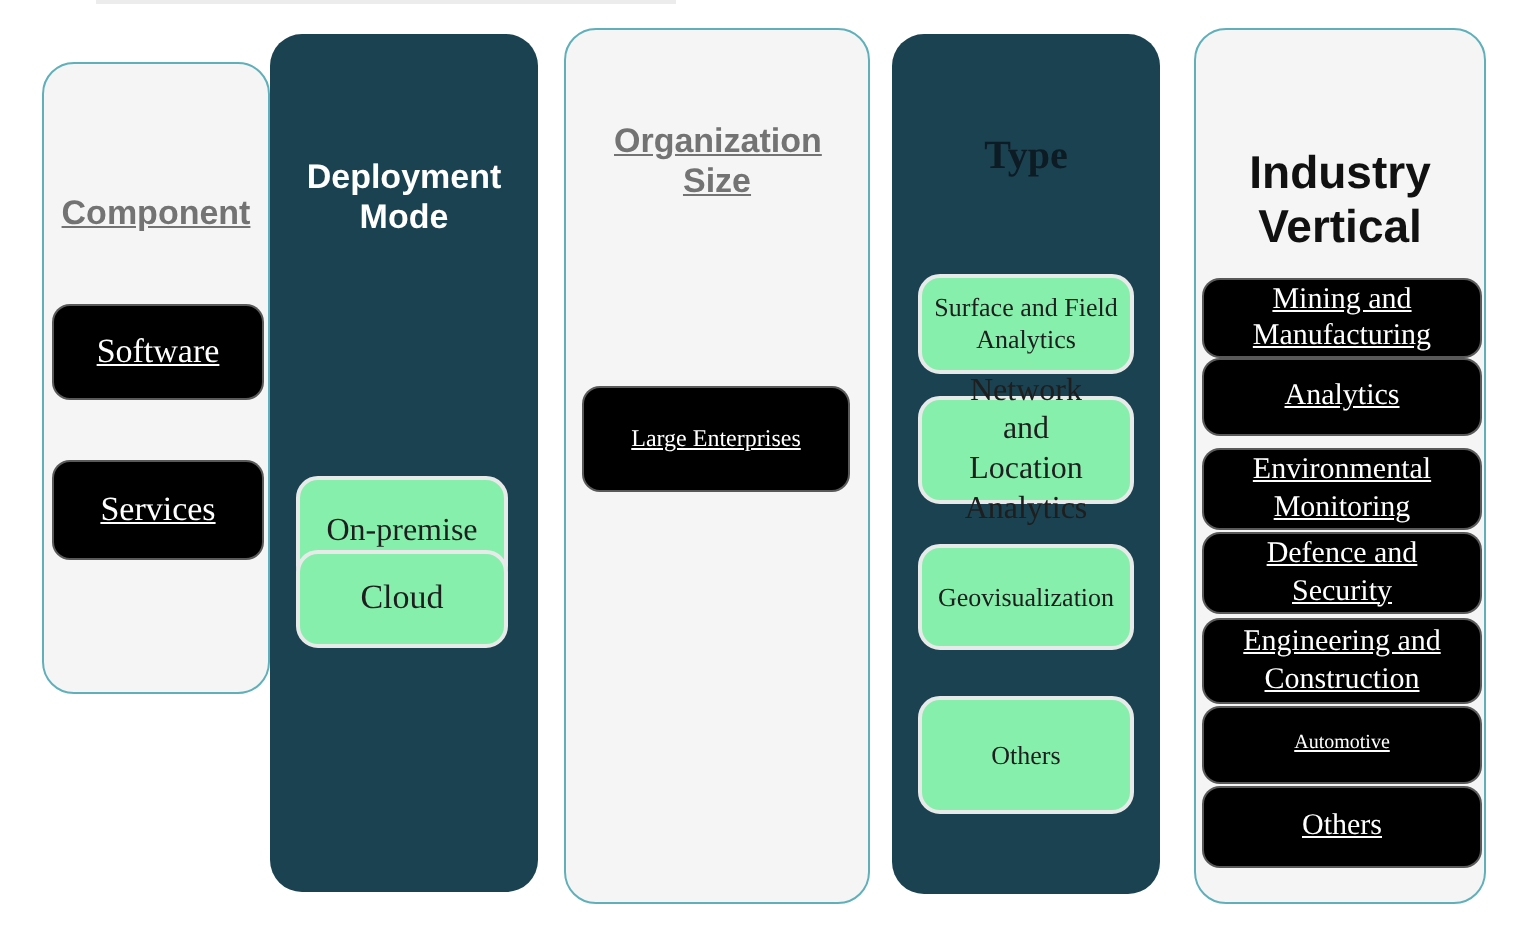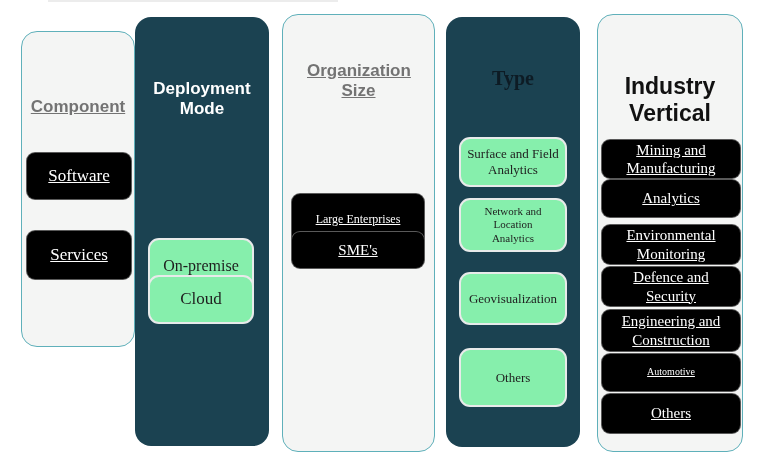--- a/index.html
+++ b/index.html
@@ -93,7 +93,7 @@
   <div class="col dark" style="left:446px; top:17px; width:134px; height:430px;">
     <div class="col-title serif ink-text" style="top:50px; font-size:20px;">Type</div>
     <div class="btn gray" style="left:13px; top:120px; width:108px; height:50px; font-size:13px;">Surface and Field Analytics</div>
-    <div class="btn gray" style="left:13px; top:181px; width:108px; height:54px; font-size:11px; padding:2px 12px;">Network and Location Analytics</div>
+    <div class="btn gray" style="left:13px; top:181px; width:108px; height:54px; font-size:16px; padding:2px 12px;">Network and Location Analytics</div>
     <div class="btn gray" style="left:13px; top:255px; width:108px; height:53px; font-size:13px;">Geovisualization</div>
     <div class="btn gray" style="left:13px; top:331px; width:108px; height:59px; font-size:13px;">Others</div>
   </div>

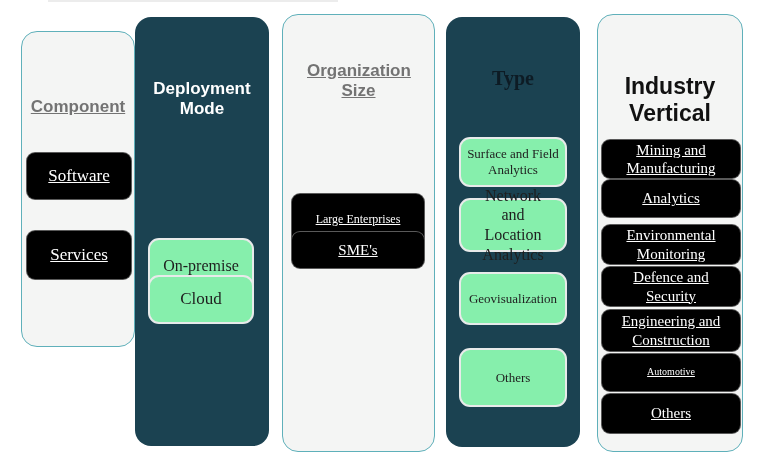--- a/index.html
+++ b/index.html
@@ -87,7 +87,6 @@
   <div class="col light" style="left:282px; top:14px; width:153px; height:438px;">
     <div class="col-title sans teal-text" style="top:46px; font-size:17px; padding:0 24px;">Organization Size</div>
     <div class="btn teal" style="left:8px; top:178px; width:134px; height:53px; font-size:12px;">Large Enterprises</div>
-    <div class="btn teal" style="left:8px; top:216px; width:134px; height:38px; font-size:15px;">SME's</div>
   </div>
 
   <div class="col dark" style="left:446px; top:17px; width:134px; height:430px;">

